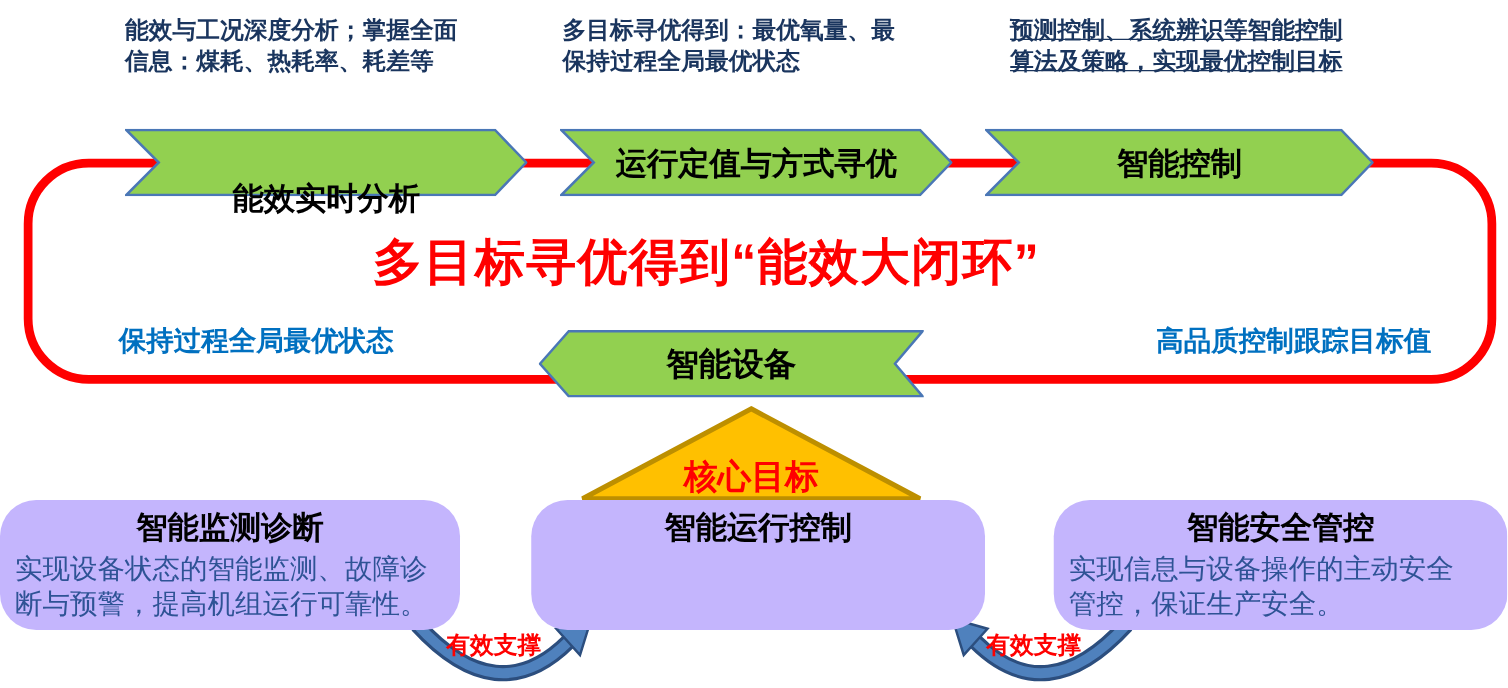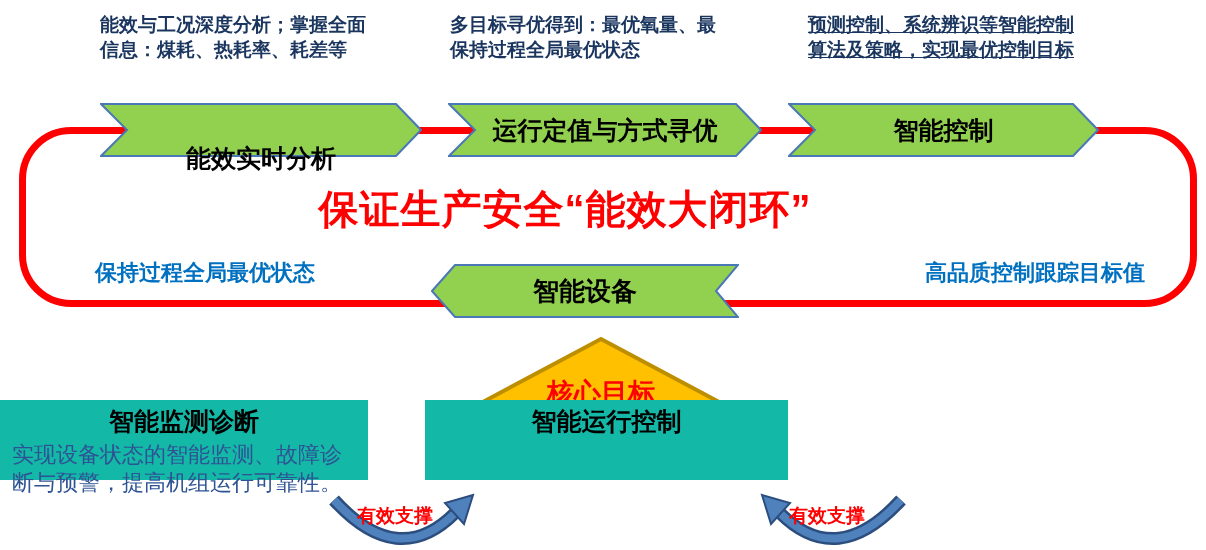--- a/index.html
+++ b/index.html
@@ -64,7 +64,7 @@
 
   <div class="abs loop"></div>
 
-  <div class="abs loop-title">保证生产安全“能效大闭环”</div>
+  <div class="abs loop-title">多目标寻优得到“能效大闭环”</div>
 
   <div class="abs step s1">
     <svg width="322" height="54">

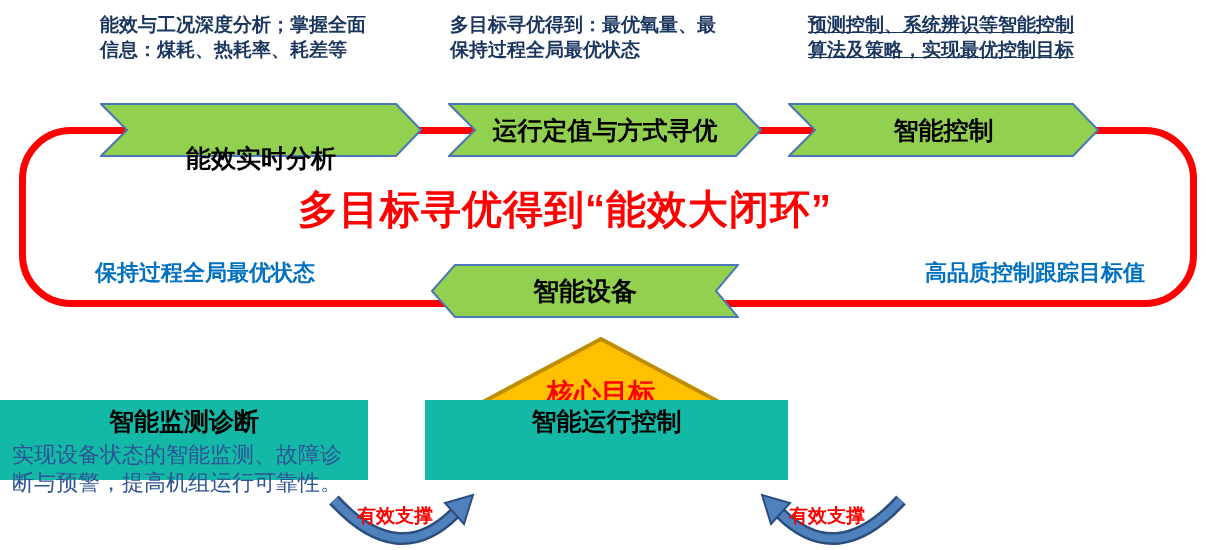--- a/index.html
+++ b/index.html
@@ -35,7 +35,7 @@
   .side-left{left:95px;} .side-right{left:893px;margin-left:32px;}
 
   
-  .goal{left:462px;top:335px;width:278px;height:79px;z-index:1;}
+  .goal{left:462px;top:323px;width:278px;height:79px;z-index:1;}
   .goal-label{position:absolute;left:0;bottom:3px;width:100%;text-align:center;font-size:27px;font-weight:bold;color:#ff0000;}
 
   

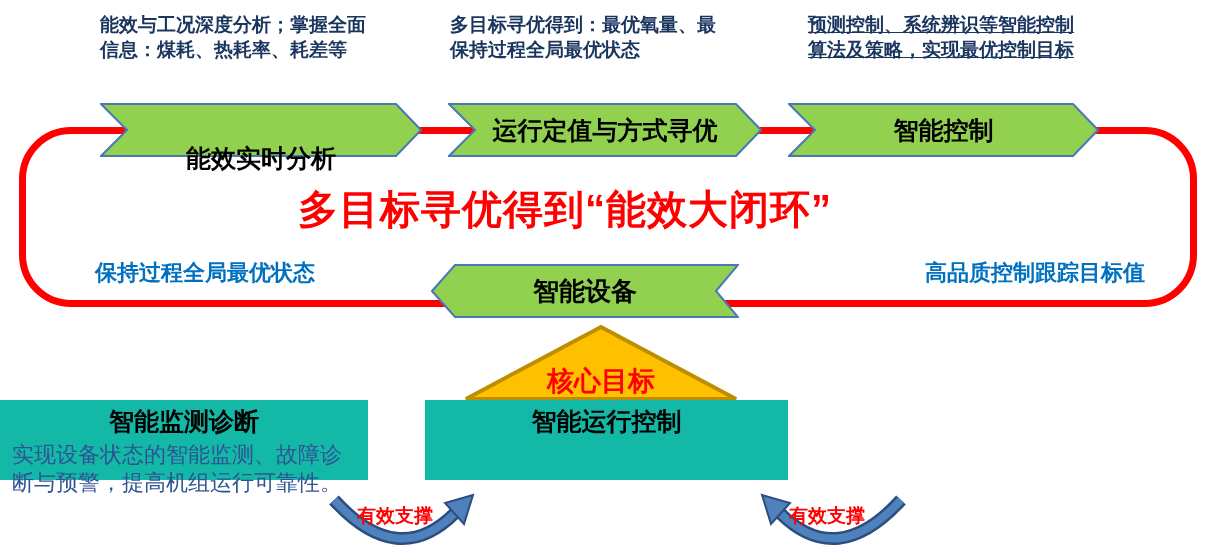--- a/index.html
+++ b/index.html
@@ -39,7 +39,7 @@
   .goal-label{position:absolute;left:0;bottom:3px;width:100%;text-align:center;font-size:27px;font-weight:bold;color:#ff0000;}
 
   
-  .bbox{top:400px;height:80px;background:#14b8a6;z-index:2;}
+  .bbox{top:400px;height:104px;background:#c4b5fd;z-index:2;border-radius:29px;}
   .b1{left:0;width:368px;} .b2{left:425px;width:363px;} .b3{left:843px;width:363px;}
   .box-title{text-align:center;font-size:25px;font-weight:bold;color:#000;margin-top:5px;}
   .box-body{font-size:22px;color:#2e5395;line-height:28px;padding:3px 8px 0 12px;}

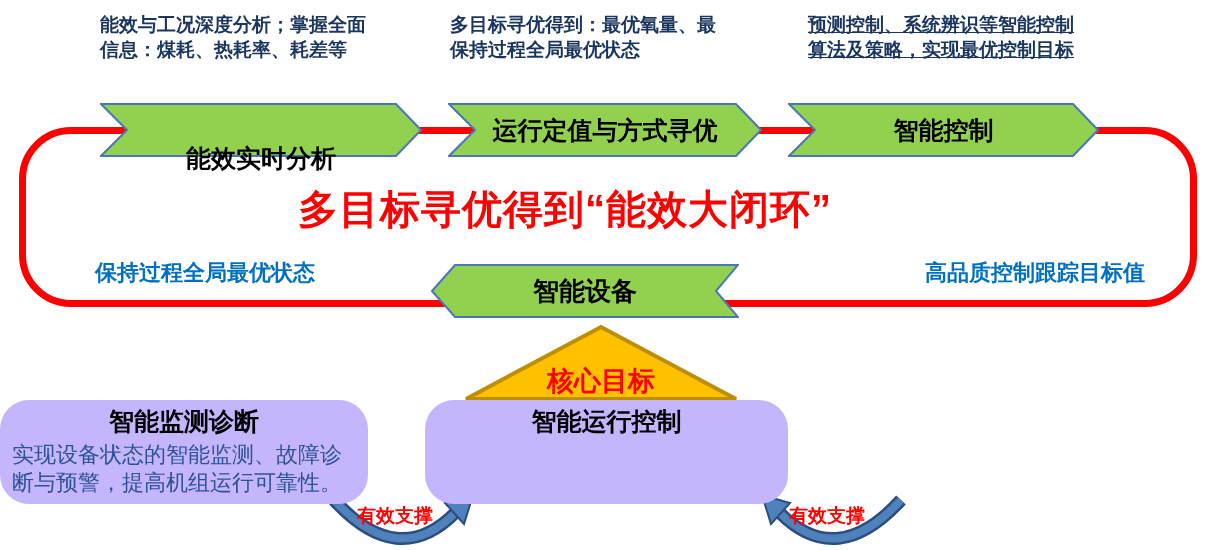--- a/index.html
+++ b/index.html
@@ -110,6 +110,11 @@
   <div class="abs bbox b2">
     <div class="box-title">智能运行控制</div>
   </div>
+  <div class="abs bbox b3">
+    <div class="box-title">智能安全管控</div>
+    <div class="box-body pre">实现信息与设备操作的主动安全
+管控，保证生产安全。</div>
+  </div>
 
   <div class="abs sup sup-left">
     <svg width="165" height="58">

